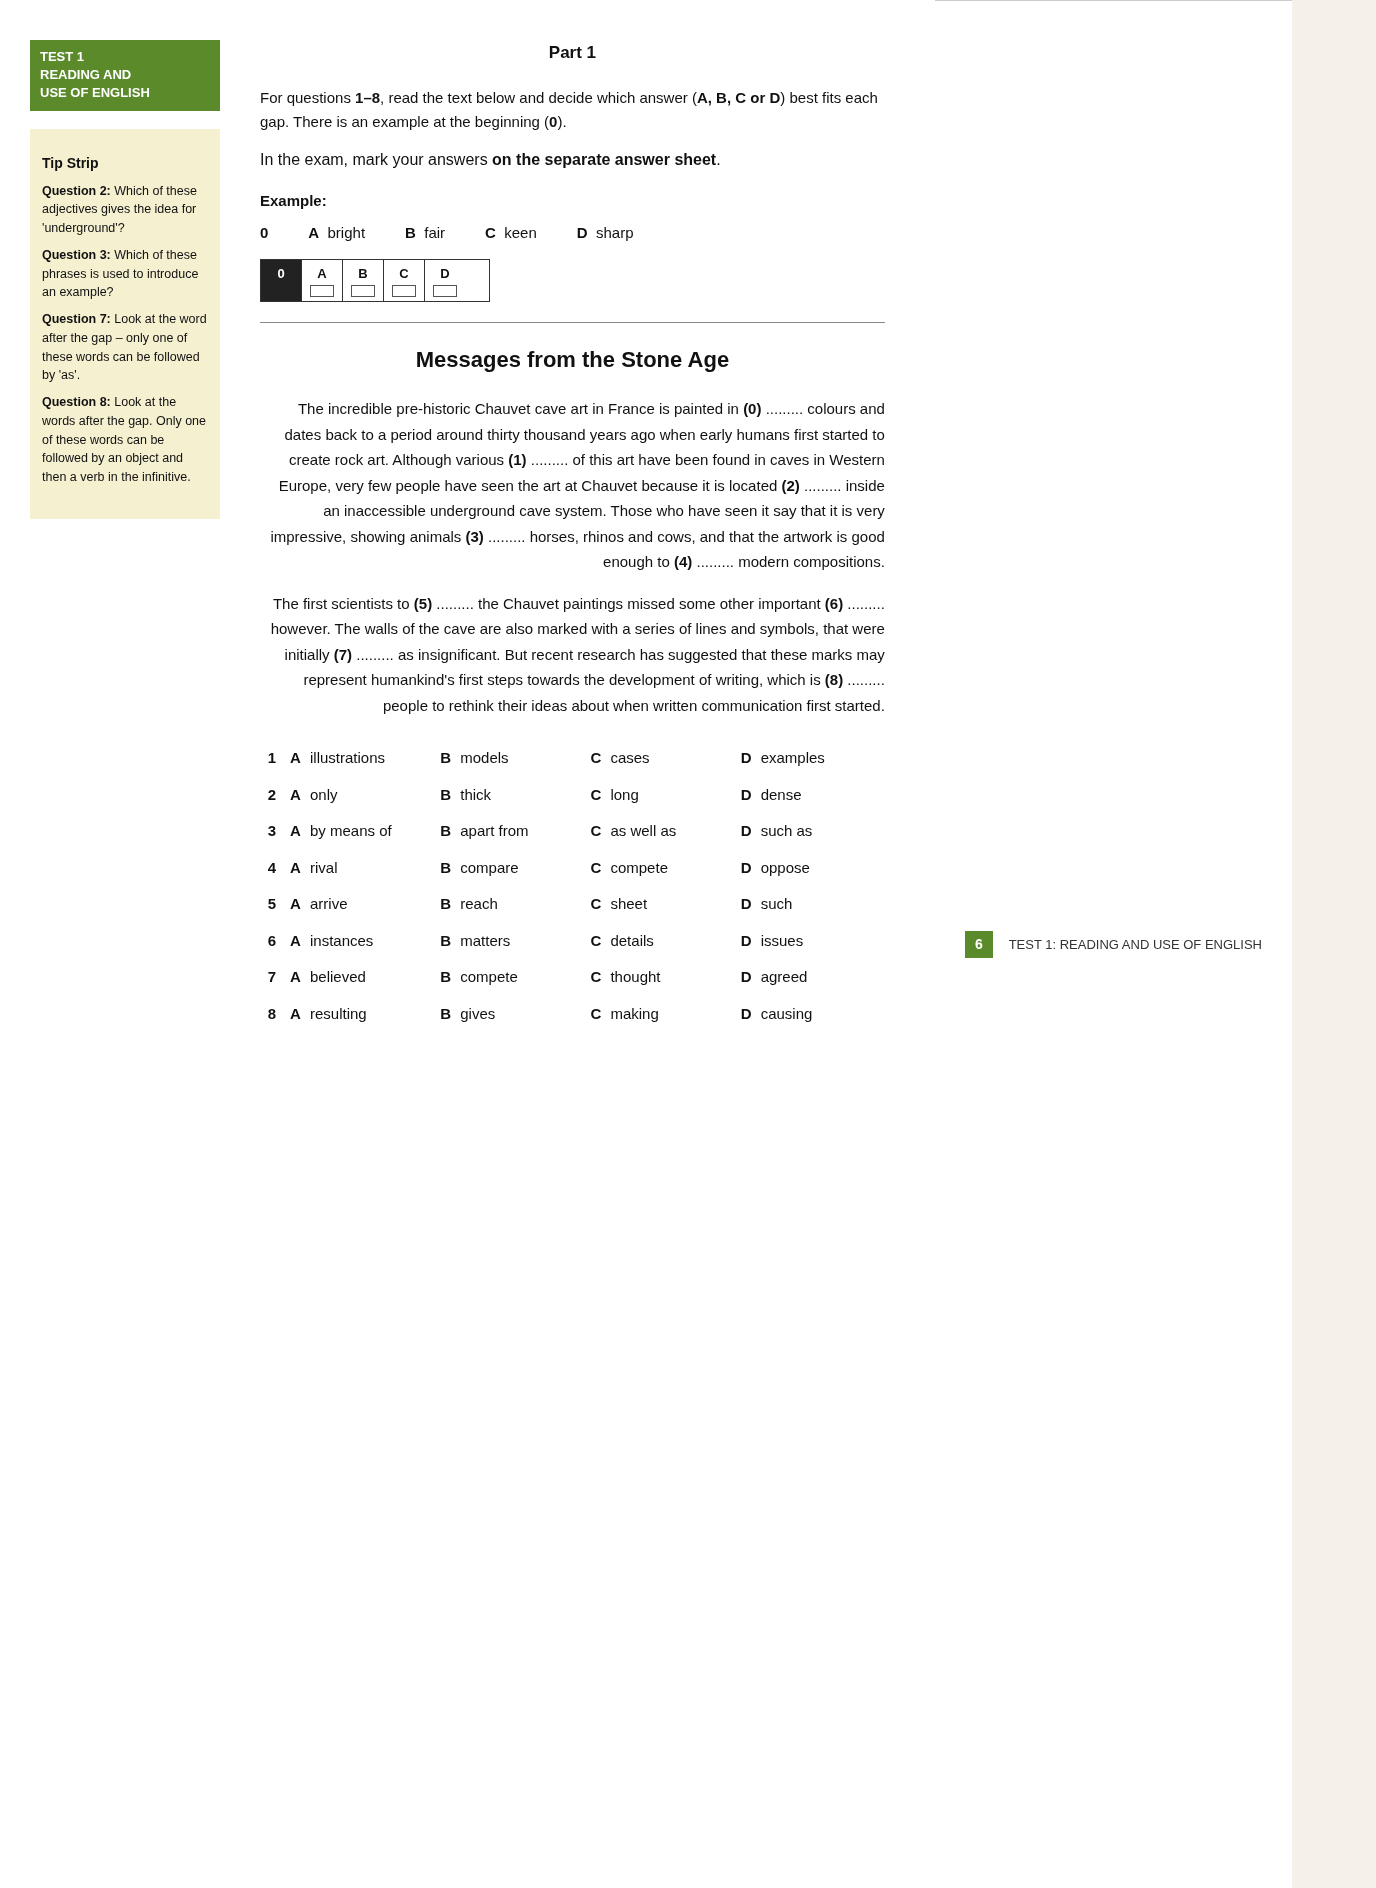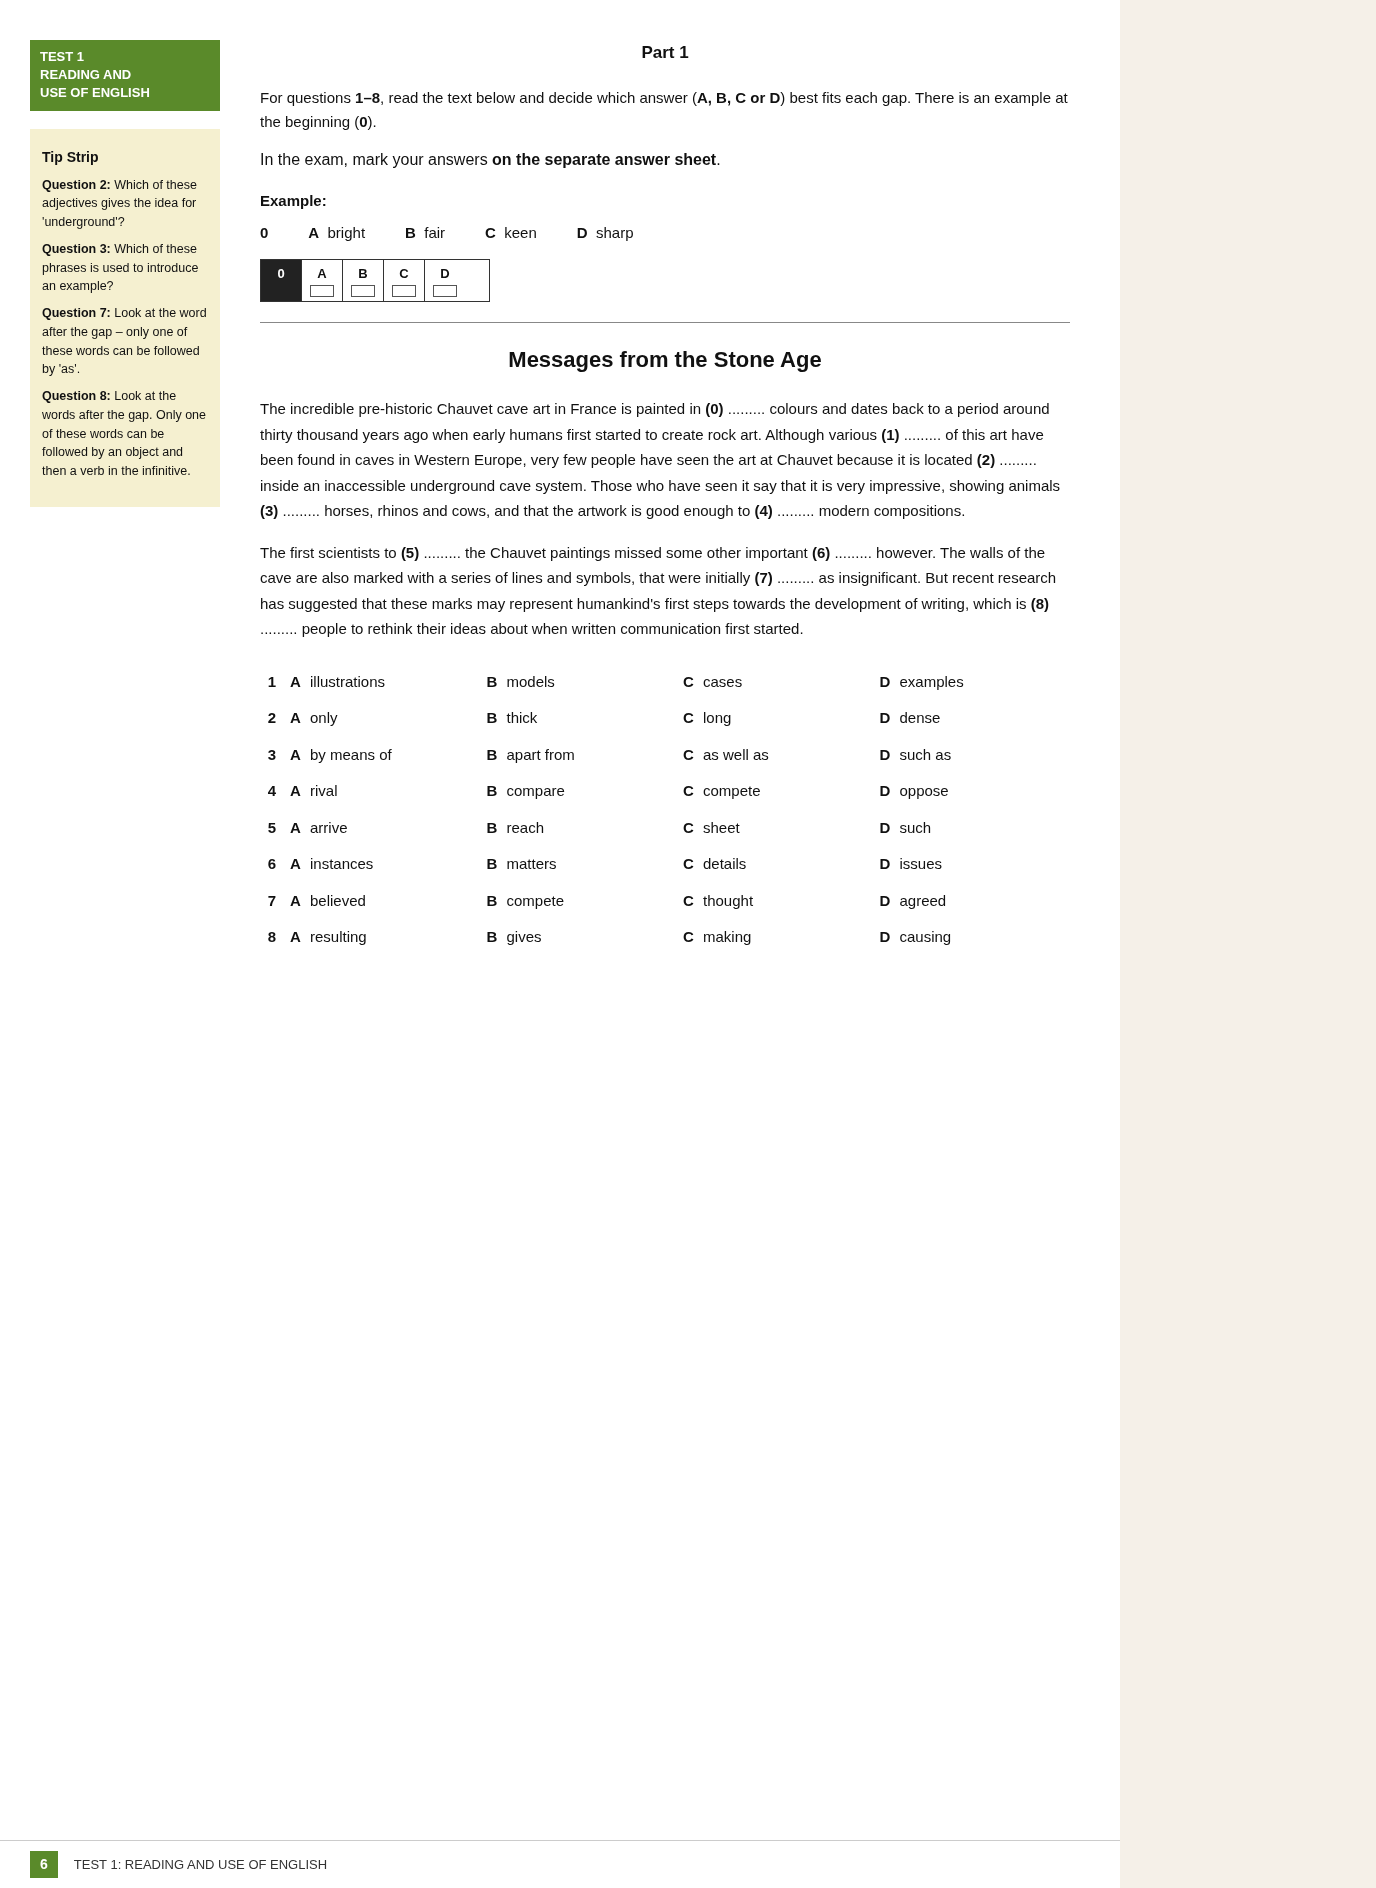--- a/index.html
+++ b/index.html
@@ -11,11 +11,10 @@
       line-height: 1.5;
     }
     .page {
-      width: 1120px;
+      width: 1292px;
       min-height: 1888px;
       background: #fff;
       display: flex;
-      flex-direction: column;
       position: relative;
     }
     .content-area {

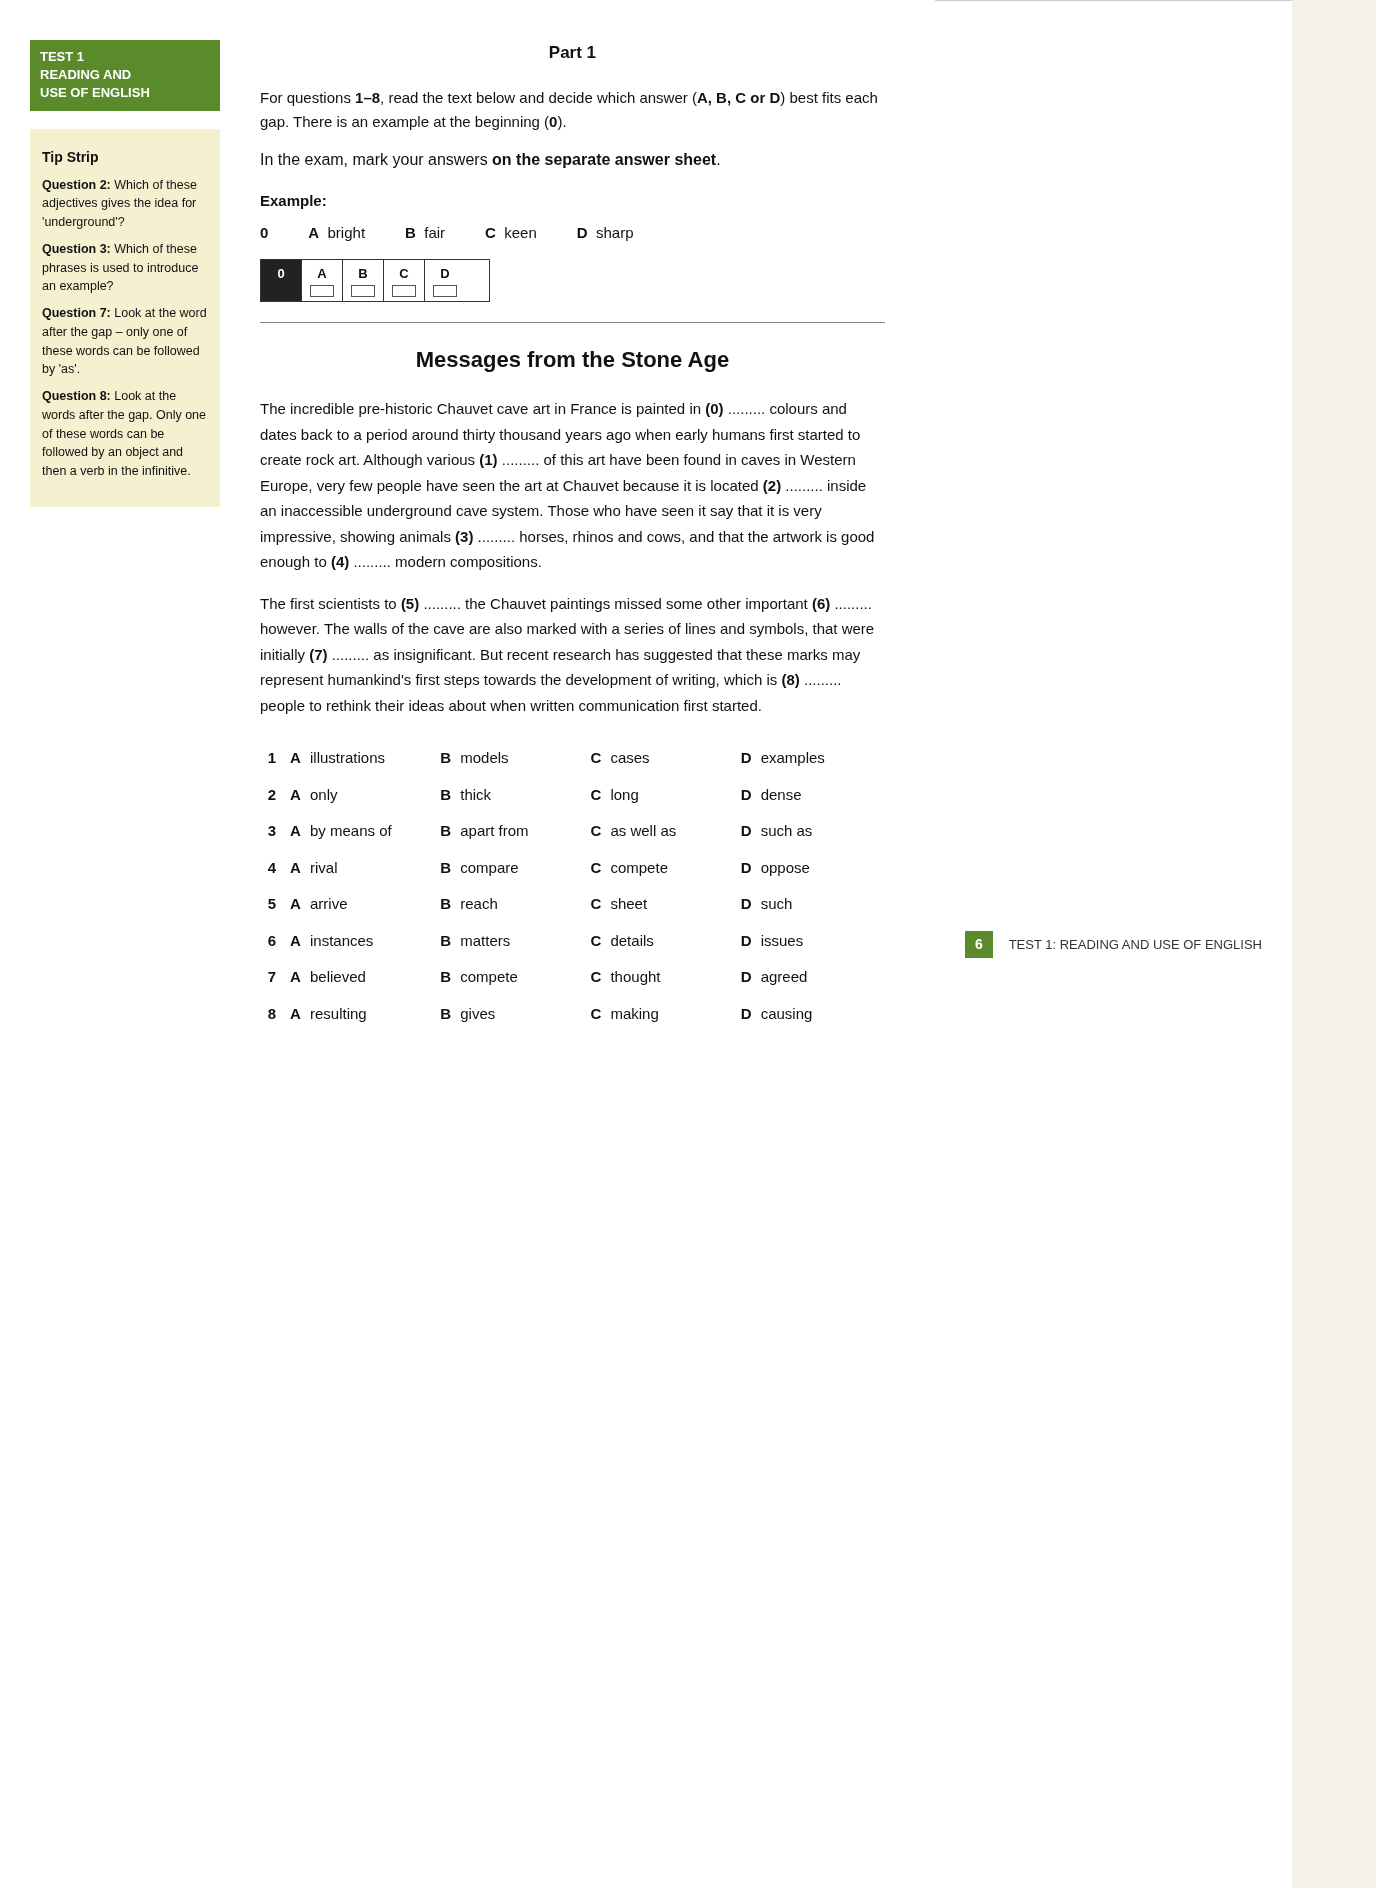--- a/index.html
+++ b/index.html
@@ -43,7 +43,7 @@
     .tip-strip-box {
       background: #f5f0d0;
       border: none;
-      padding: 18px 12px;
+      padding: 24px 12px;
       font-size: 12.5px;
     }
     .tip-strip-title {

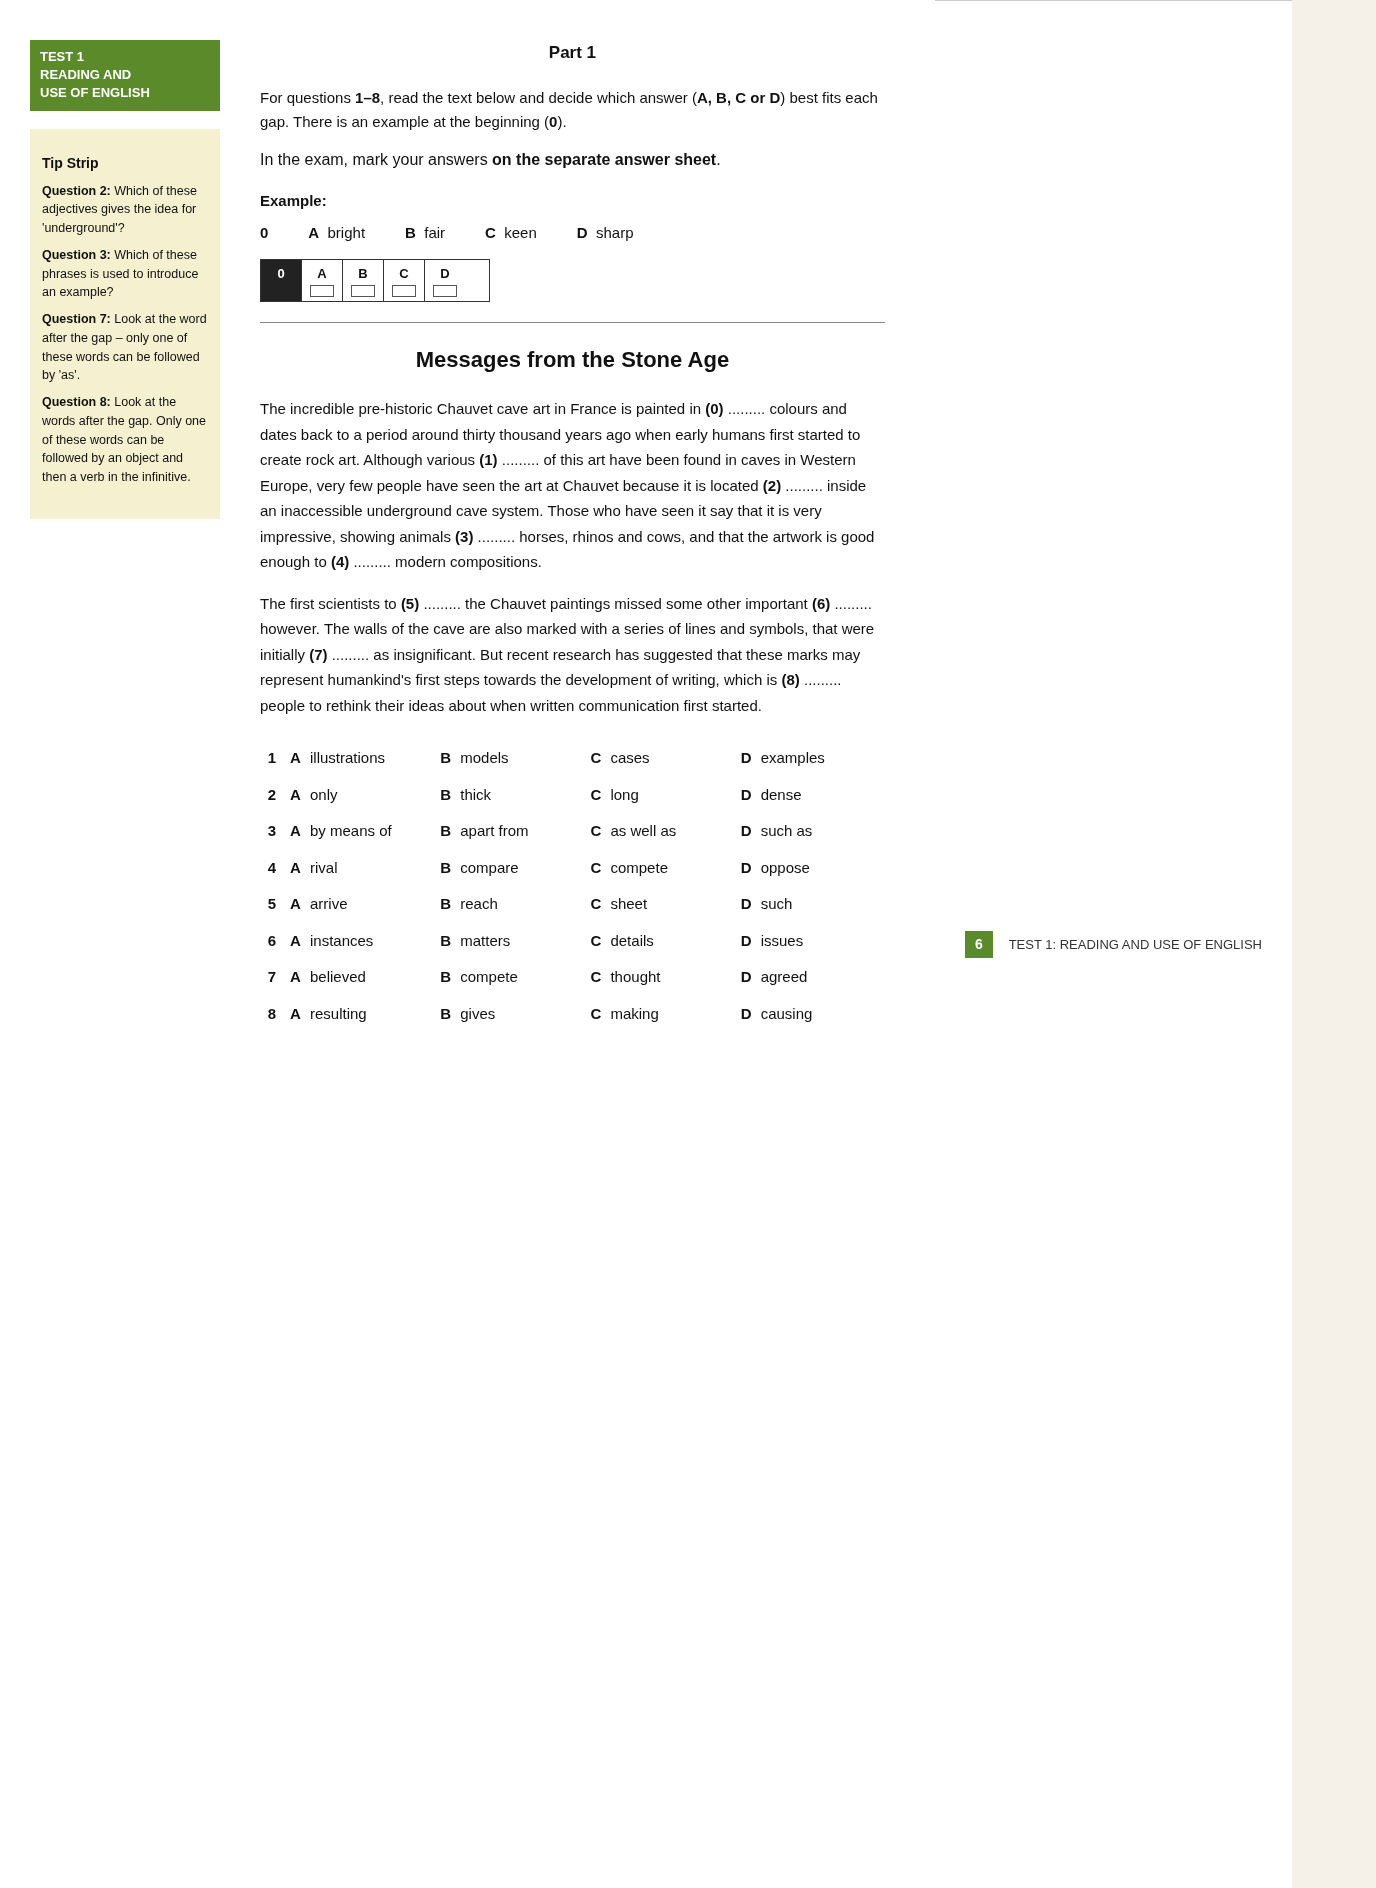--- a/index.html
+++ b/index.html
@@ -138,6 +138,7 @@
     }
     .article-body p {
       margin-bottom: 16px;
+      text-align: right;
     }
     
     .mcq-table {

